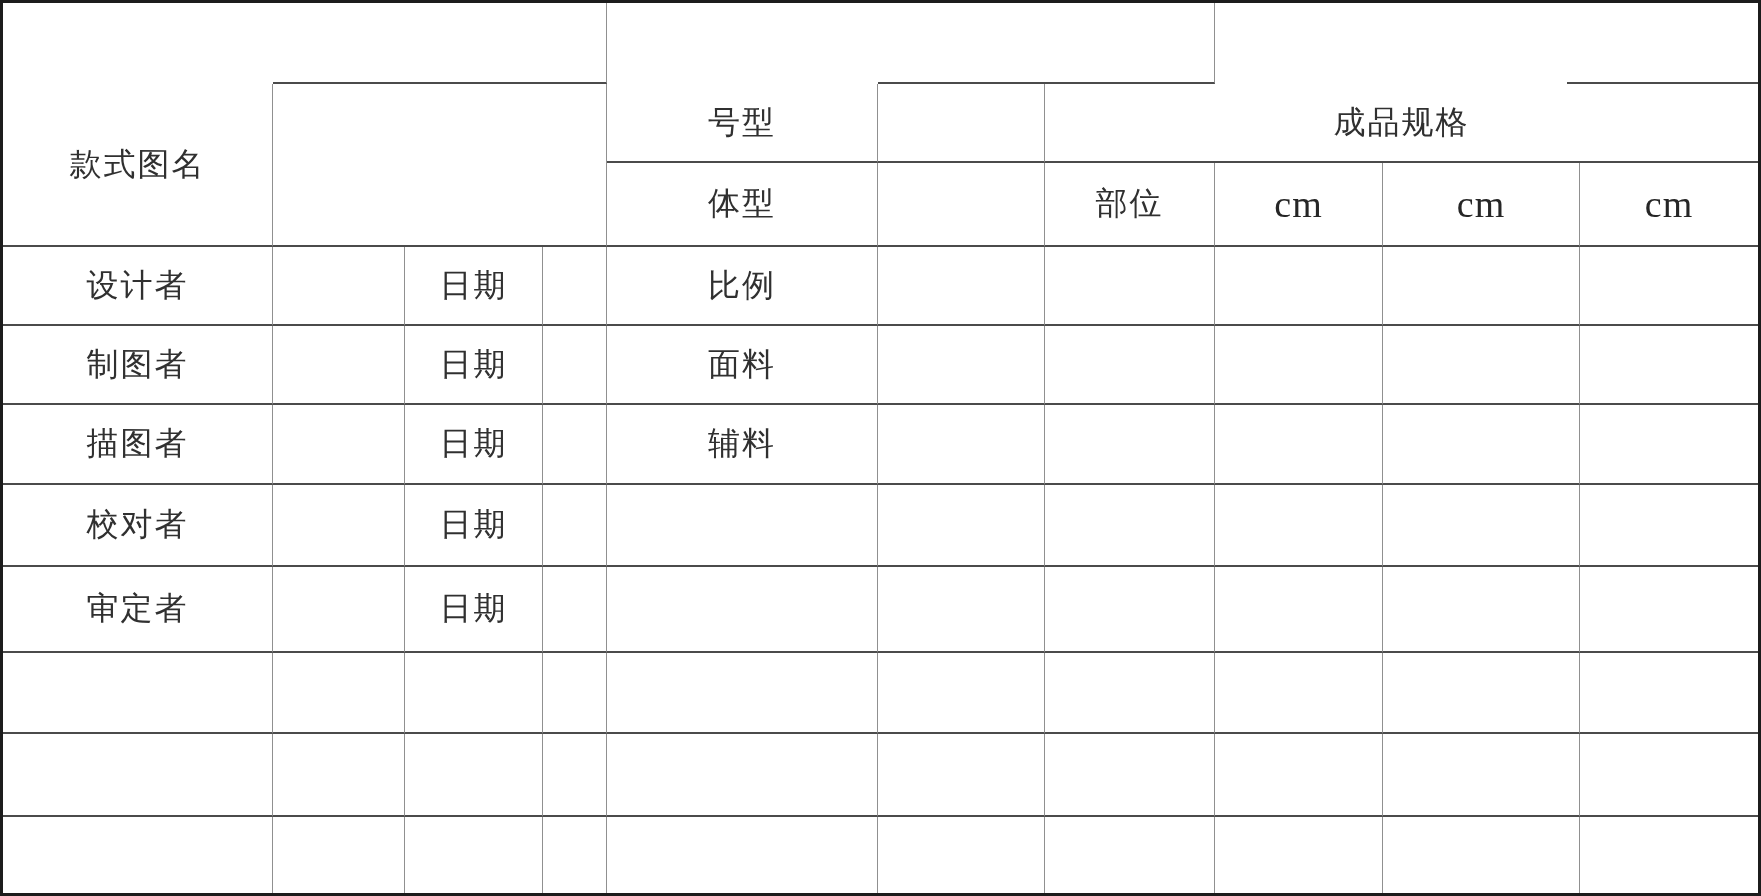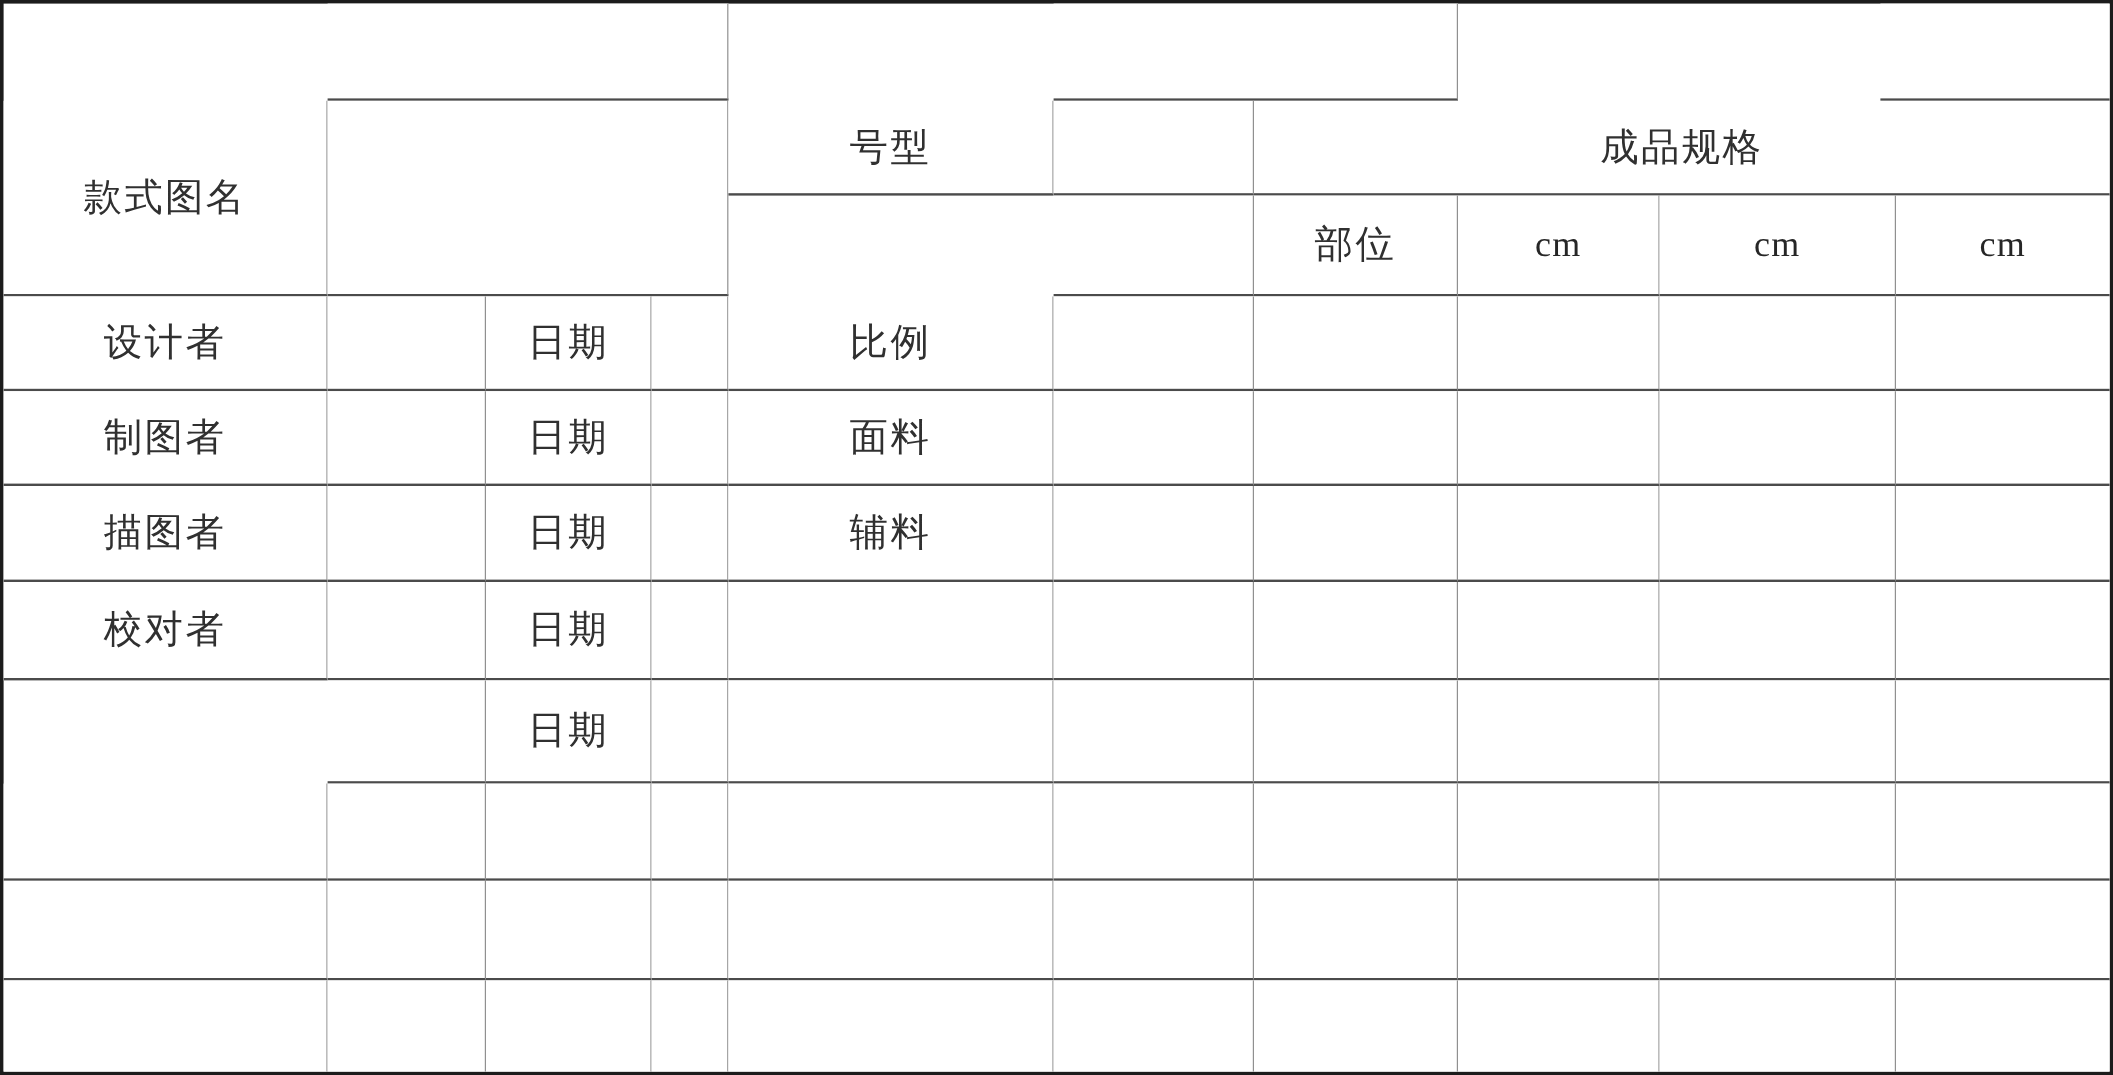--- a/index.html
+++ b/index.html
@@ -63,6 +63,7 @@
     <div class="c zh" style="grid-area:2/5/3/6">号型</div>
     <div class="c" style="grid-area:2/6/3/7"></div>
     <div class="c zh cr" style="grid-area:2/7/3/12">成品规格</div>
+    <div class="c zh" style="grid-area:3/5/4/6">体型</div>
     <div class="c" style="grid-area:3/6/4/7"></div>
     <div class="c zh" style="grid-area:3/7/4/8">部位</div>
     <div class="c cm" style="grid-area:3/8/4/9">cm</div>

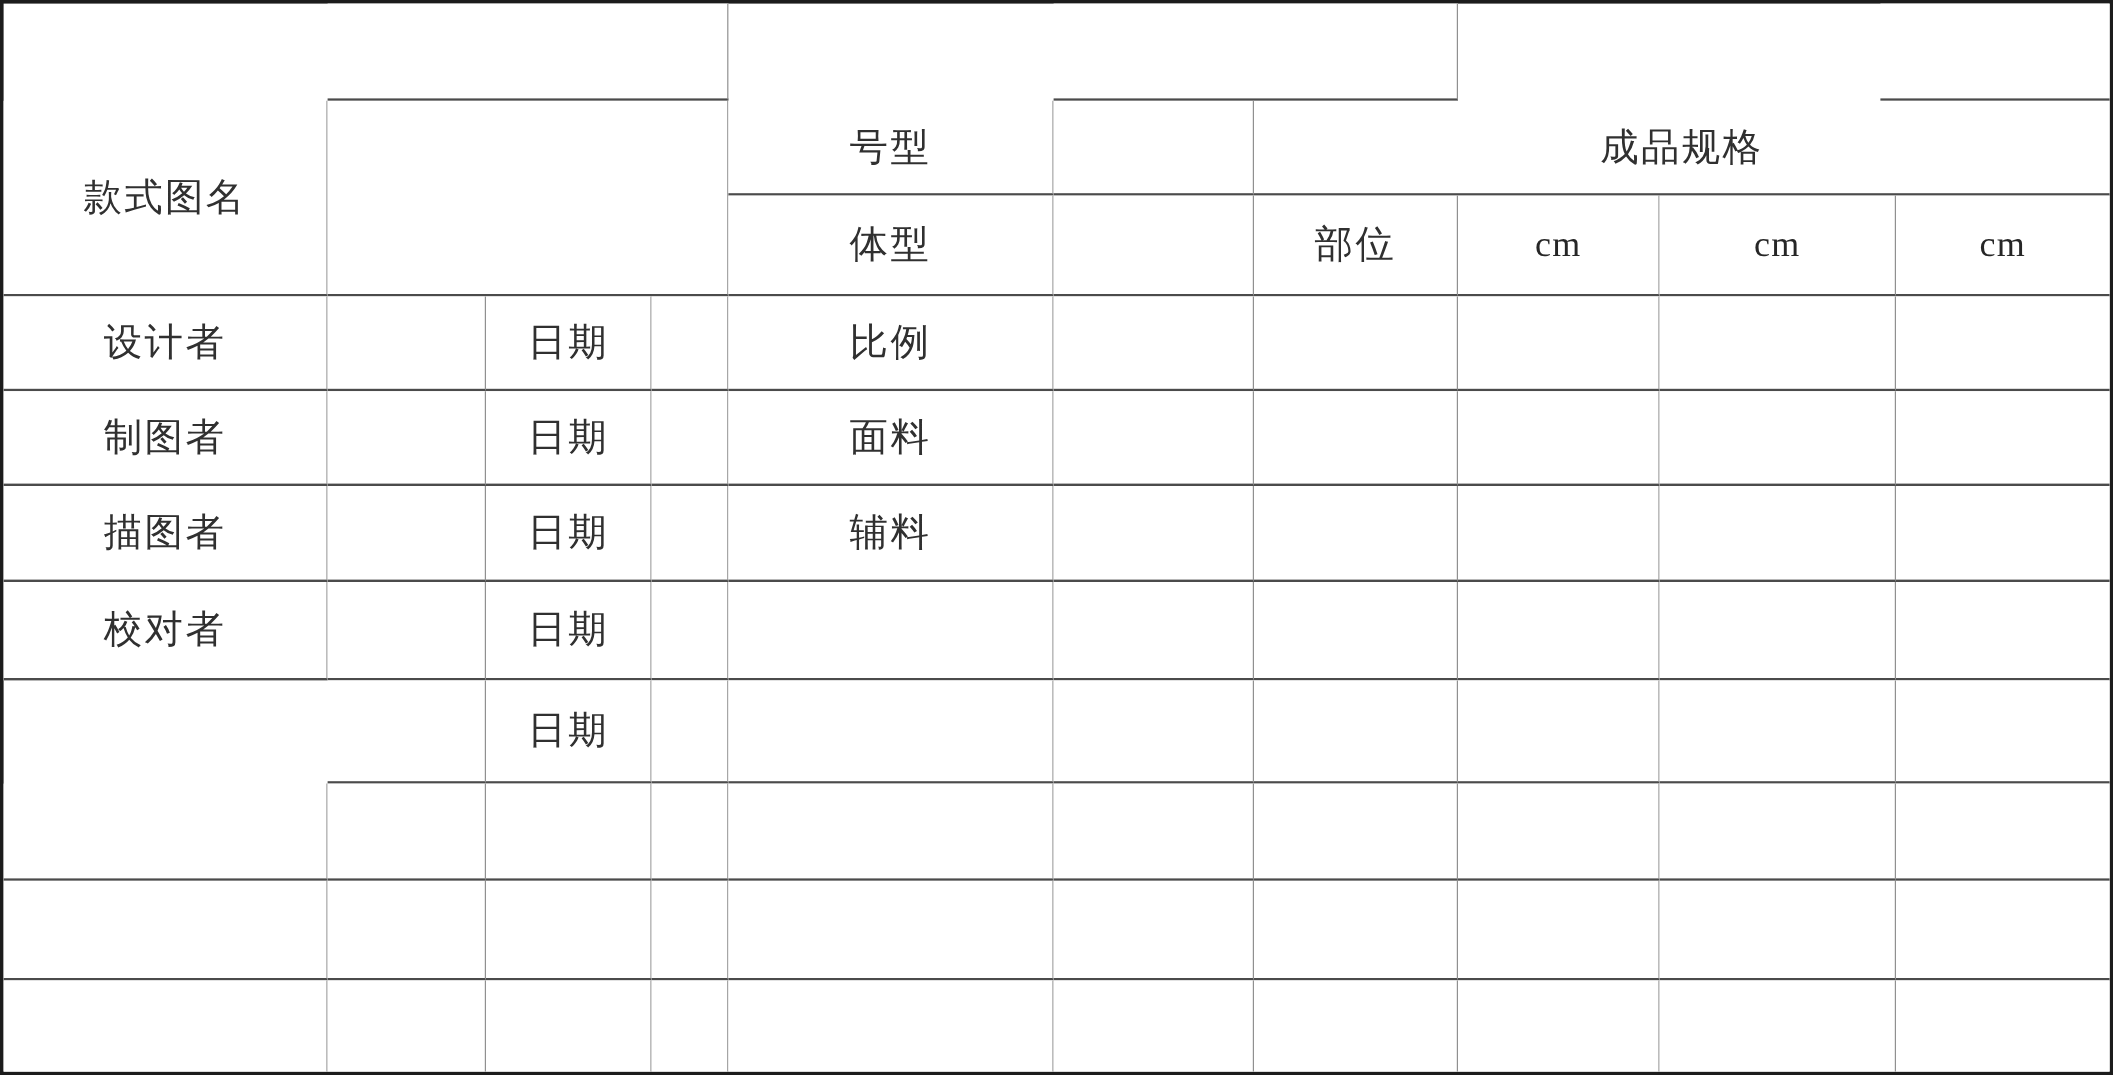--- a/index.html
+++ b/index.html
@@ -43,7 +43,7 @@
   }
   .cm {
     font-family: "Liberation Serif", serif;
-    font-size: 30px;
+    font-size: 38px;
     color: #262626;
     letter-spacing: 1px;
   }

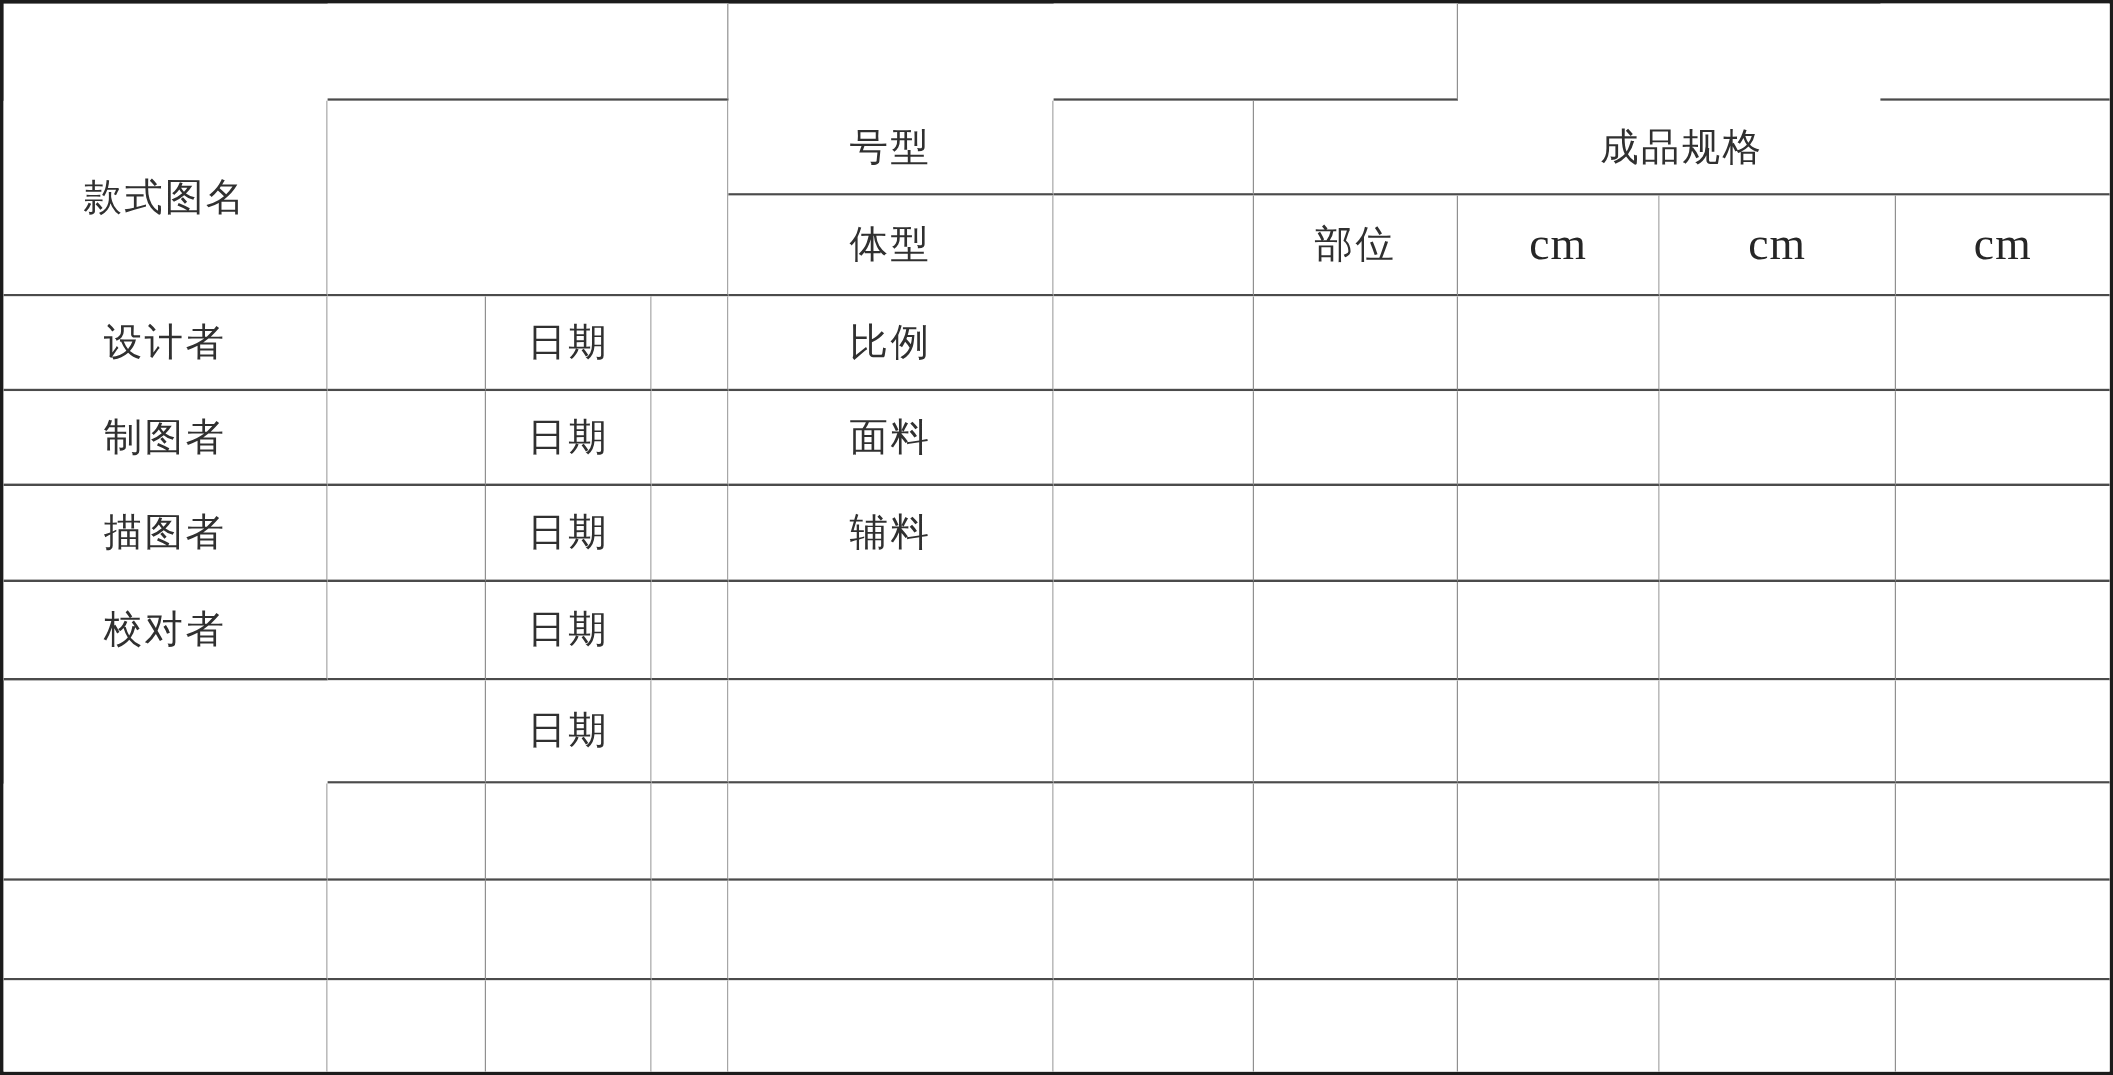--- a/index.html
+++ b/index.html
@@ -114,6 +114,7 @@
     <div class="c" style="grid-area:7/9/8/11"></div>
     <div class="c cr" style="grid-area:7/11/8/12"></div>
 
+    <div class="c zh" style="grid-area:8/1/9/2">审定者</div>
     <div class="c" style="grid-area:8/2/9/3"></div>
     <div class="c zh" style="grid-area:8/3/9/4">日期</div>
     <div class="c" style="grid-area:8/4/9/5"></div>

